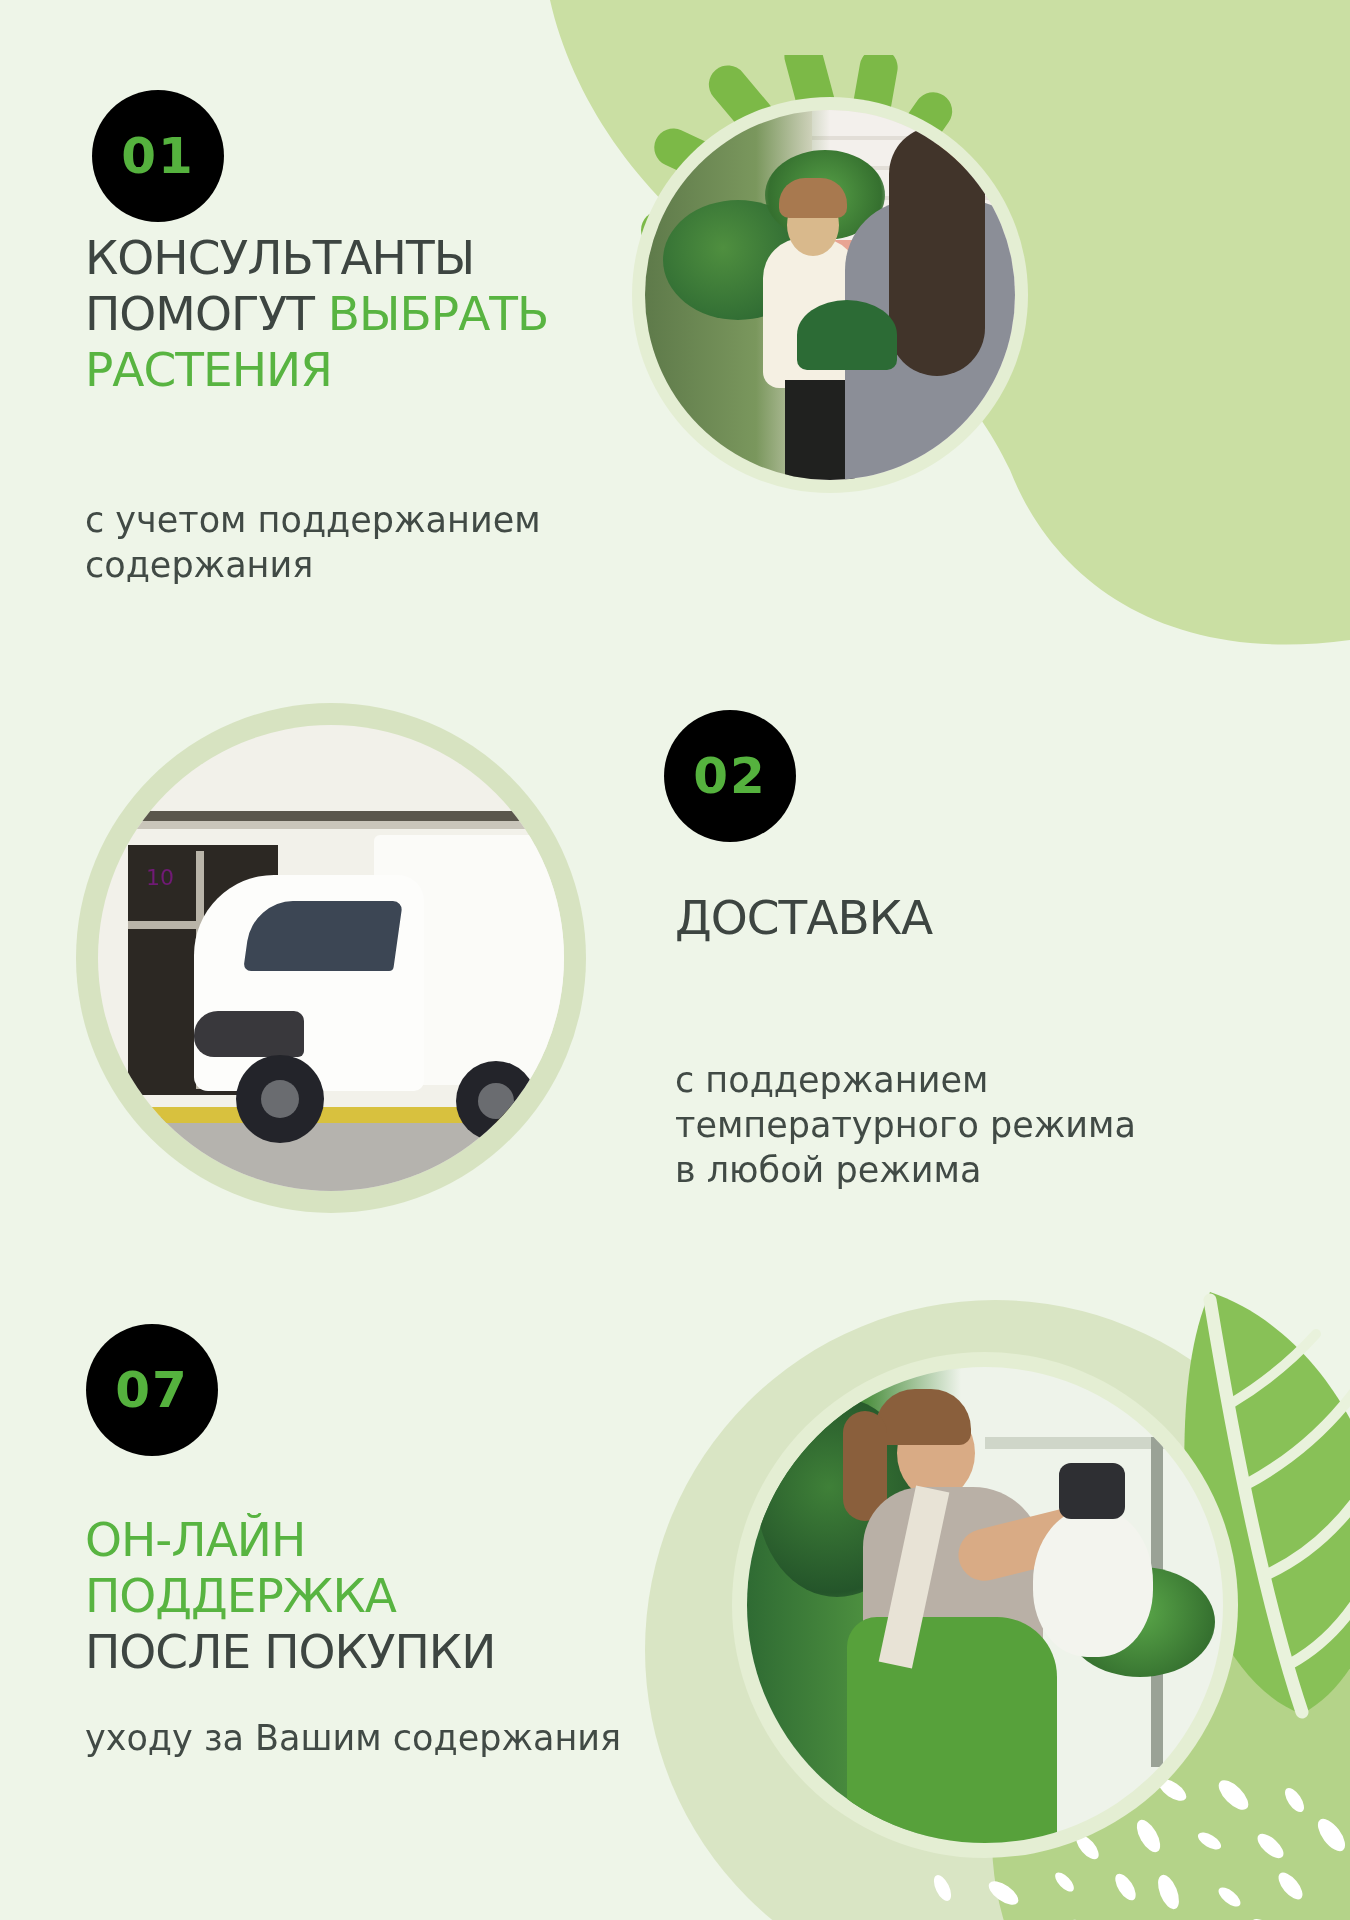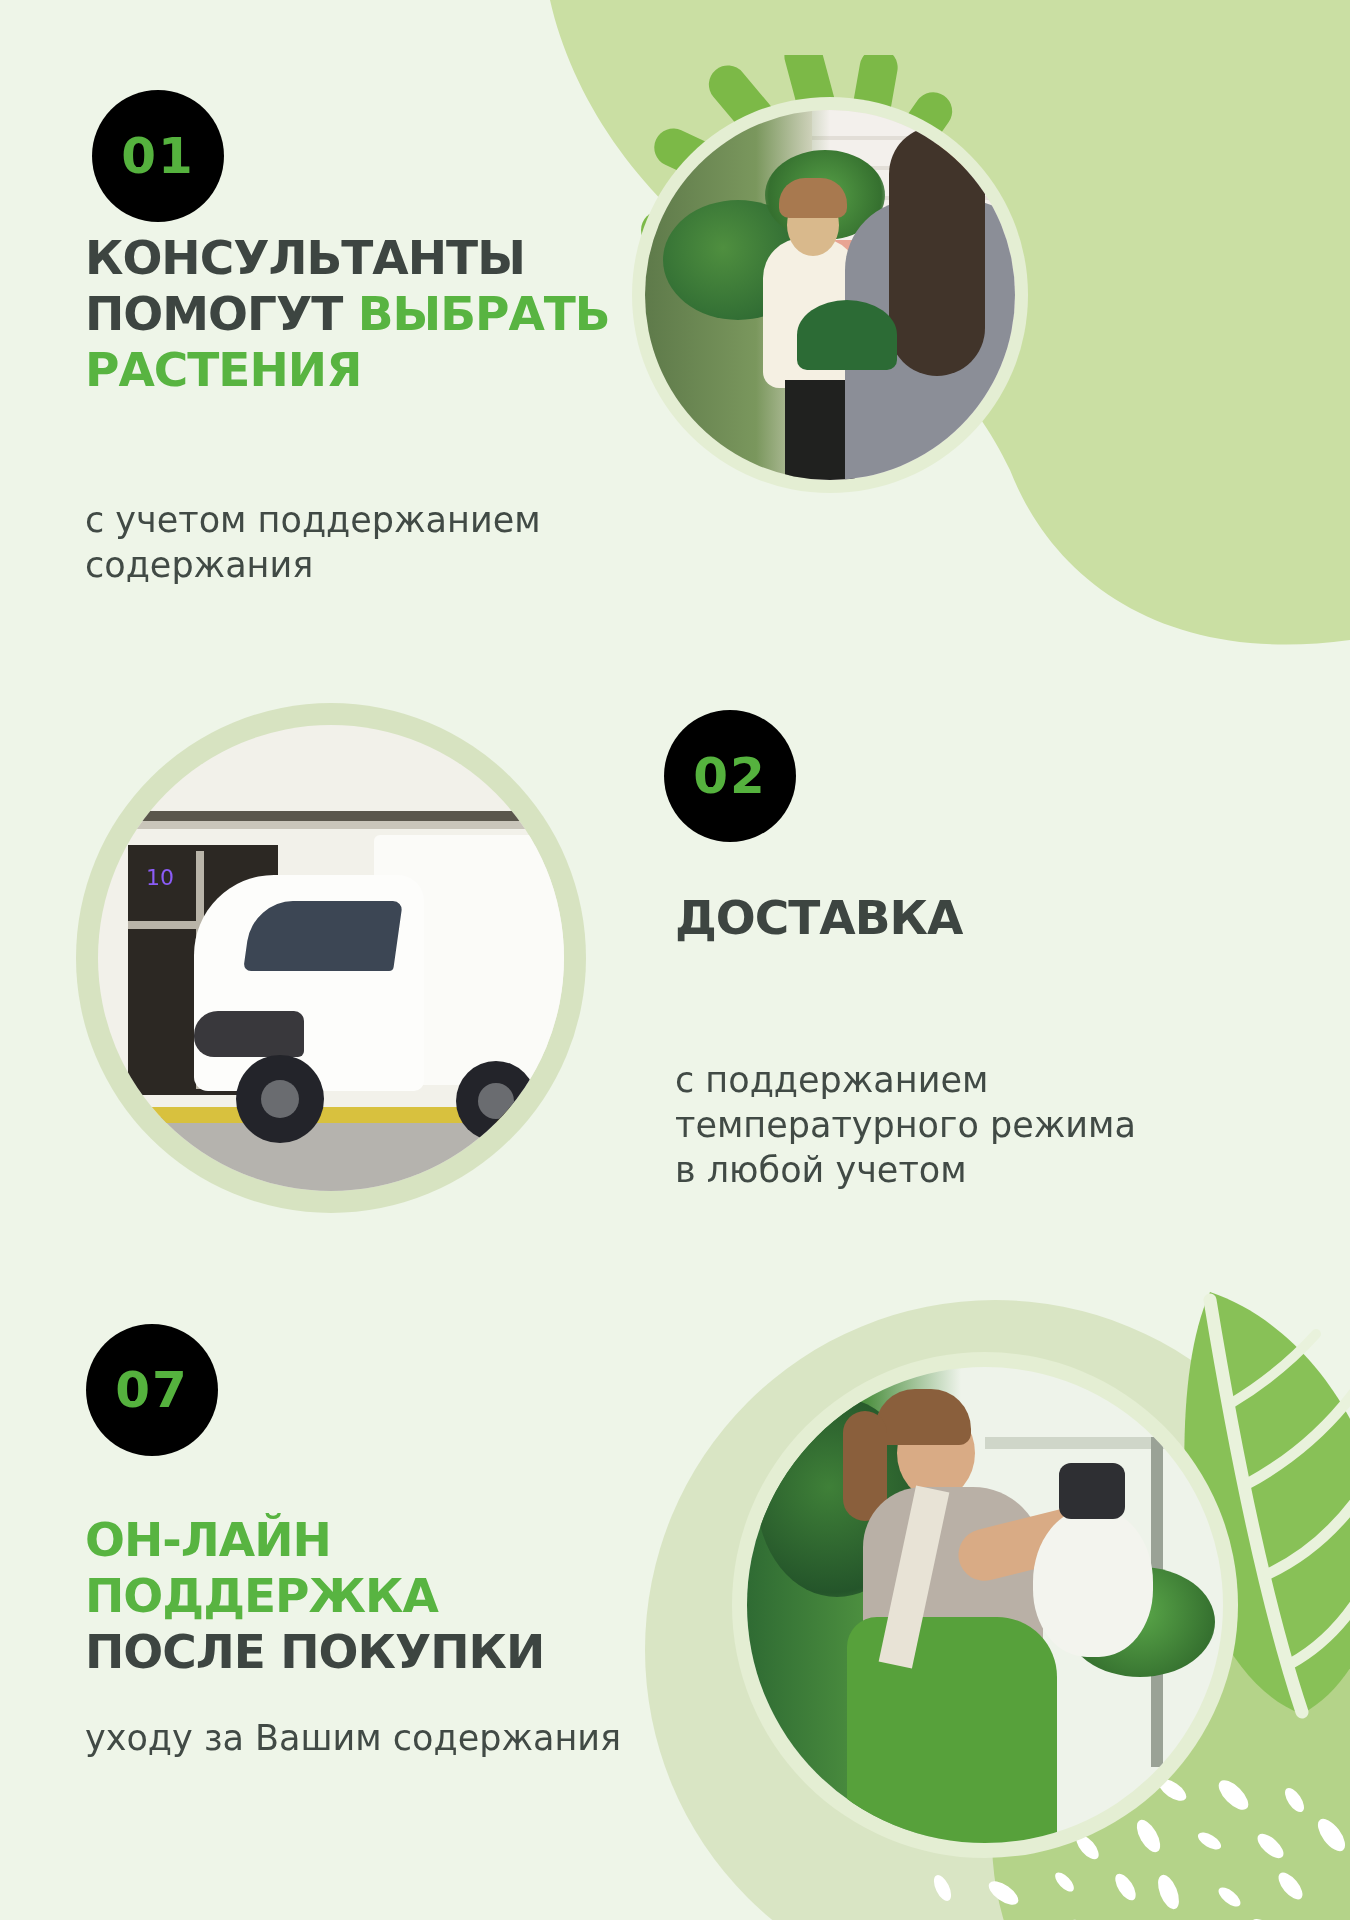--- a/index.html
+++ b/index.html
@@ -19,7 +19,7 @@
     font-size:50px;font-weight:700;color:#55b23e;letter-spacing:2px;
   }
   
-  .title{font-size:47px;font-weight:700;line-height:56px;letter-spacing:-1px;color:#3d4541;}
+  .title{font-size:47px;font-weight:400;line-height:56px;letter-spacing:-1px;color:#3d4541;}
   .title .green{color:#58b441;}
   .title .dark{color:#3d4541;}
   .subtitle{font-size:35px;font-weight:400;line-height:45px;color:#414a45;}

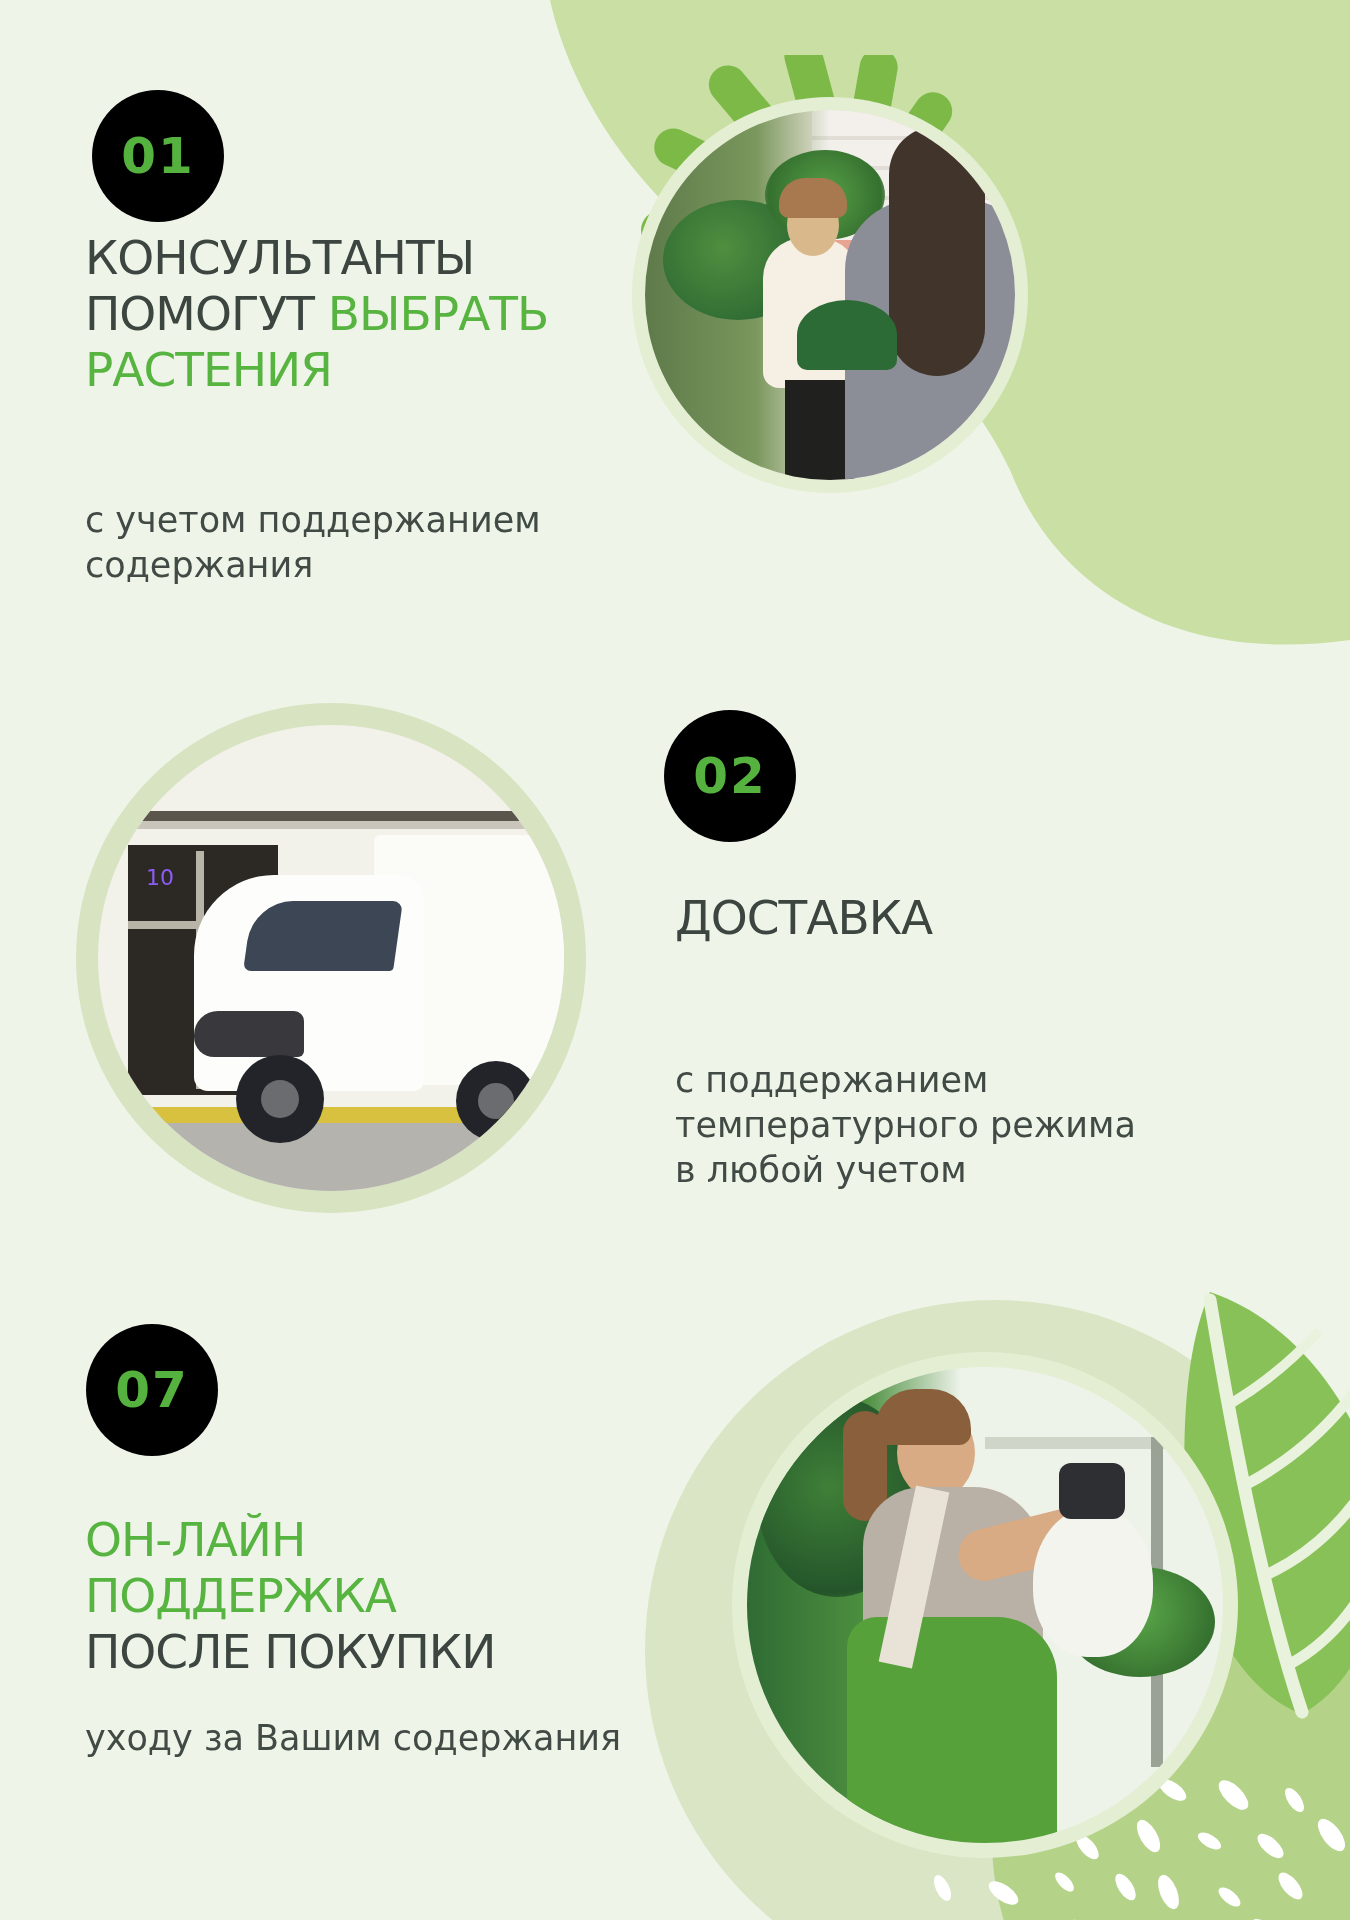--- a/index.html
+++ b/index.html
@@ -95,7 +95,7 @@
     <div style="left:30px;top:120px;width:150px;height:250px;background:#2c2823"></div>
     <div style="left:98px;top:126px;width:8px;height:238px;background:#b9b4a8"></div>
     <div style="left:30px;top:196px;width:150px;height:8px;background:#b9b4a8"></div>
-    <span style="position:absolute;left:48px;top:140px;font-size:22px;color:#8b5cf6">10</span>
+    <span style="position:absolute;left:48px;top:140px;font-size:22px;color:#701a75">10</span>
     <div style="left:0;bottom:0;width:100%;height:74px;background:#b5b3ae"></div>
     <div style="left:0;bottom:68px;width:100%;height:16px;background:#d8c13e"></div>
     <div style="right:-10px;top:110px;width:200px;height:250px;background:#fbfbf8;border-radius:6px"></div>

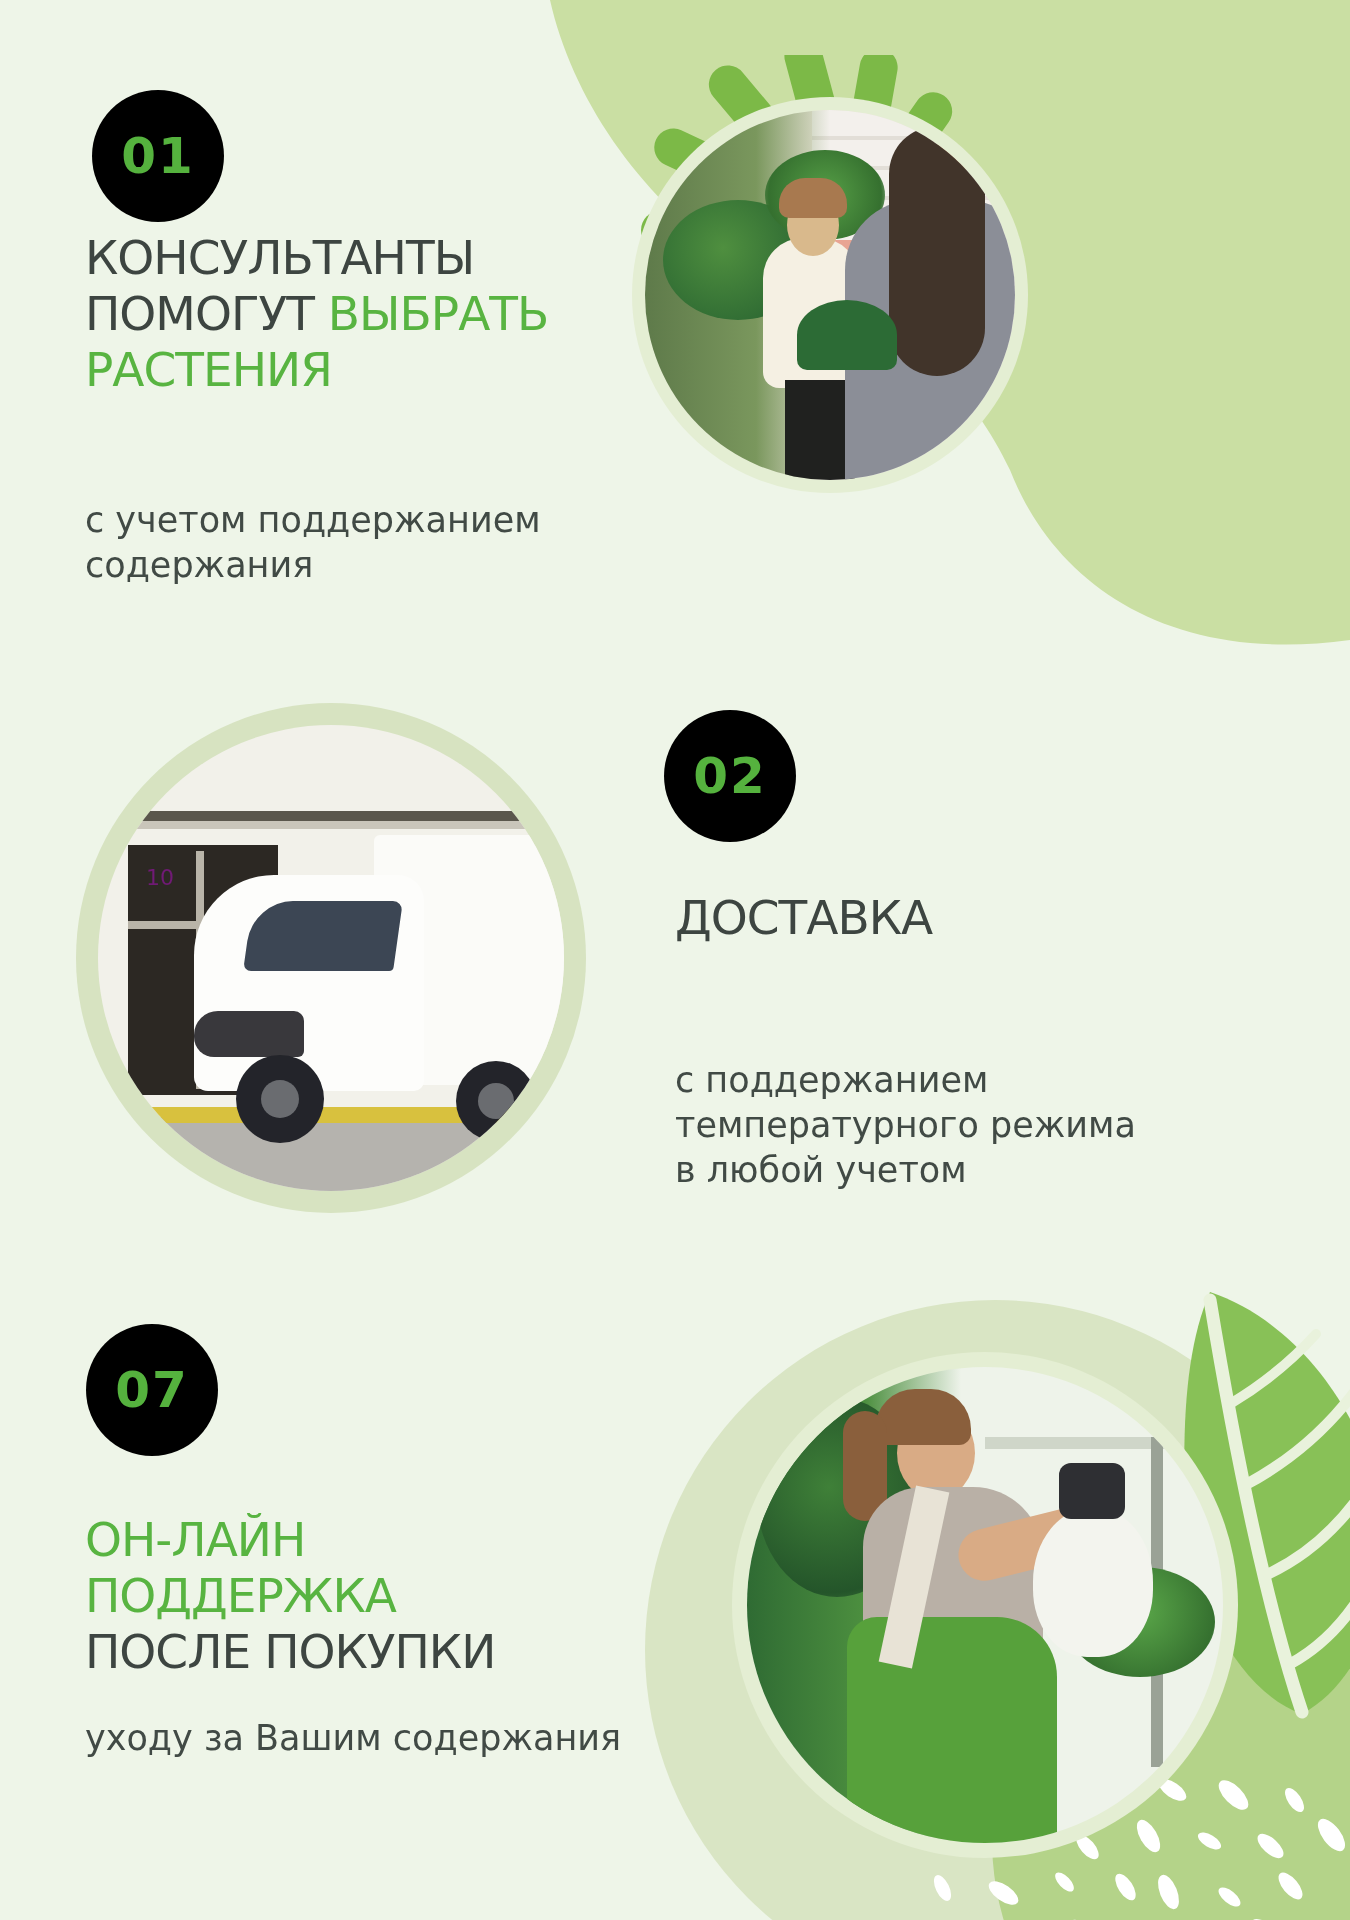--- a/index.html
+++ b/index.html
@@ -119,7 +119,7 @@
   <div class="abs subtitle" style="left:675px;top:1058px">
     <div>с поддержанием</div>
     <div>температурного режима</div>
-    <div>в любой учетом</div>
+    <div>в любой режима</div>
   </div>
 
   <div class="abs ring" style="left:645px;top:1300px;width:700px;height:700px;background:#d9e5c4"></div>

